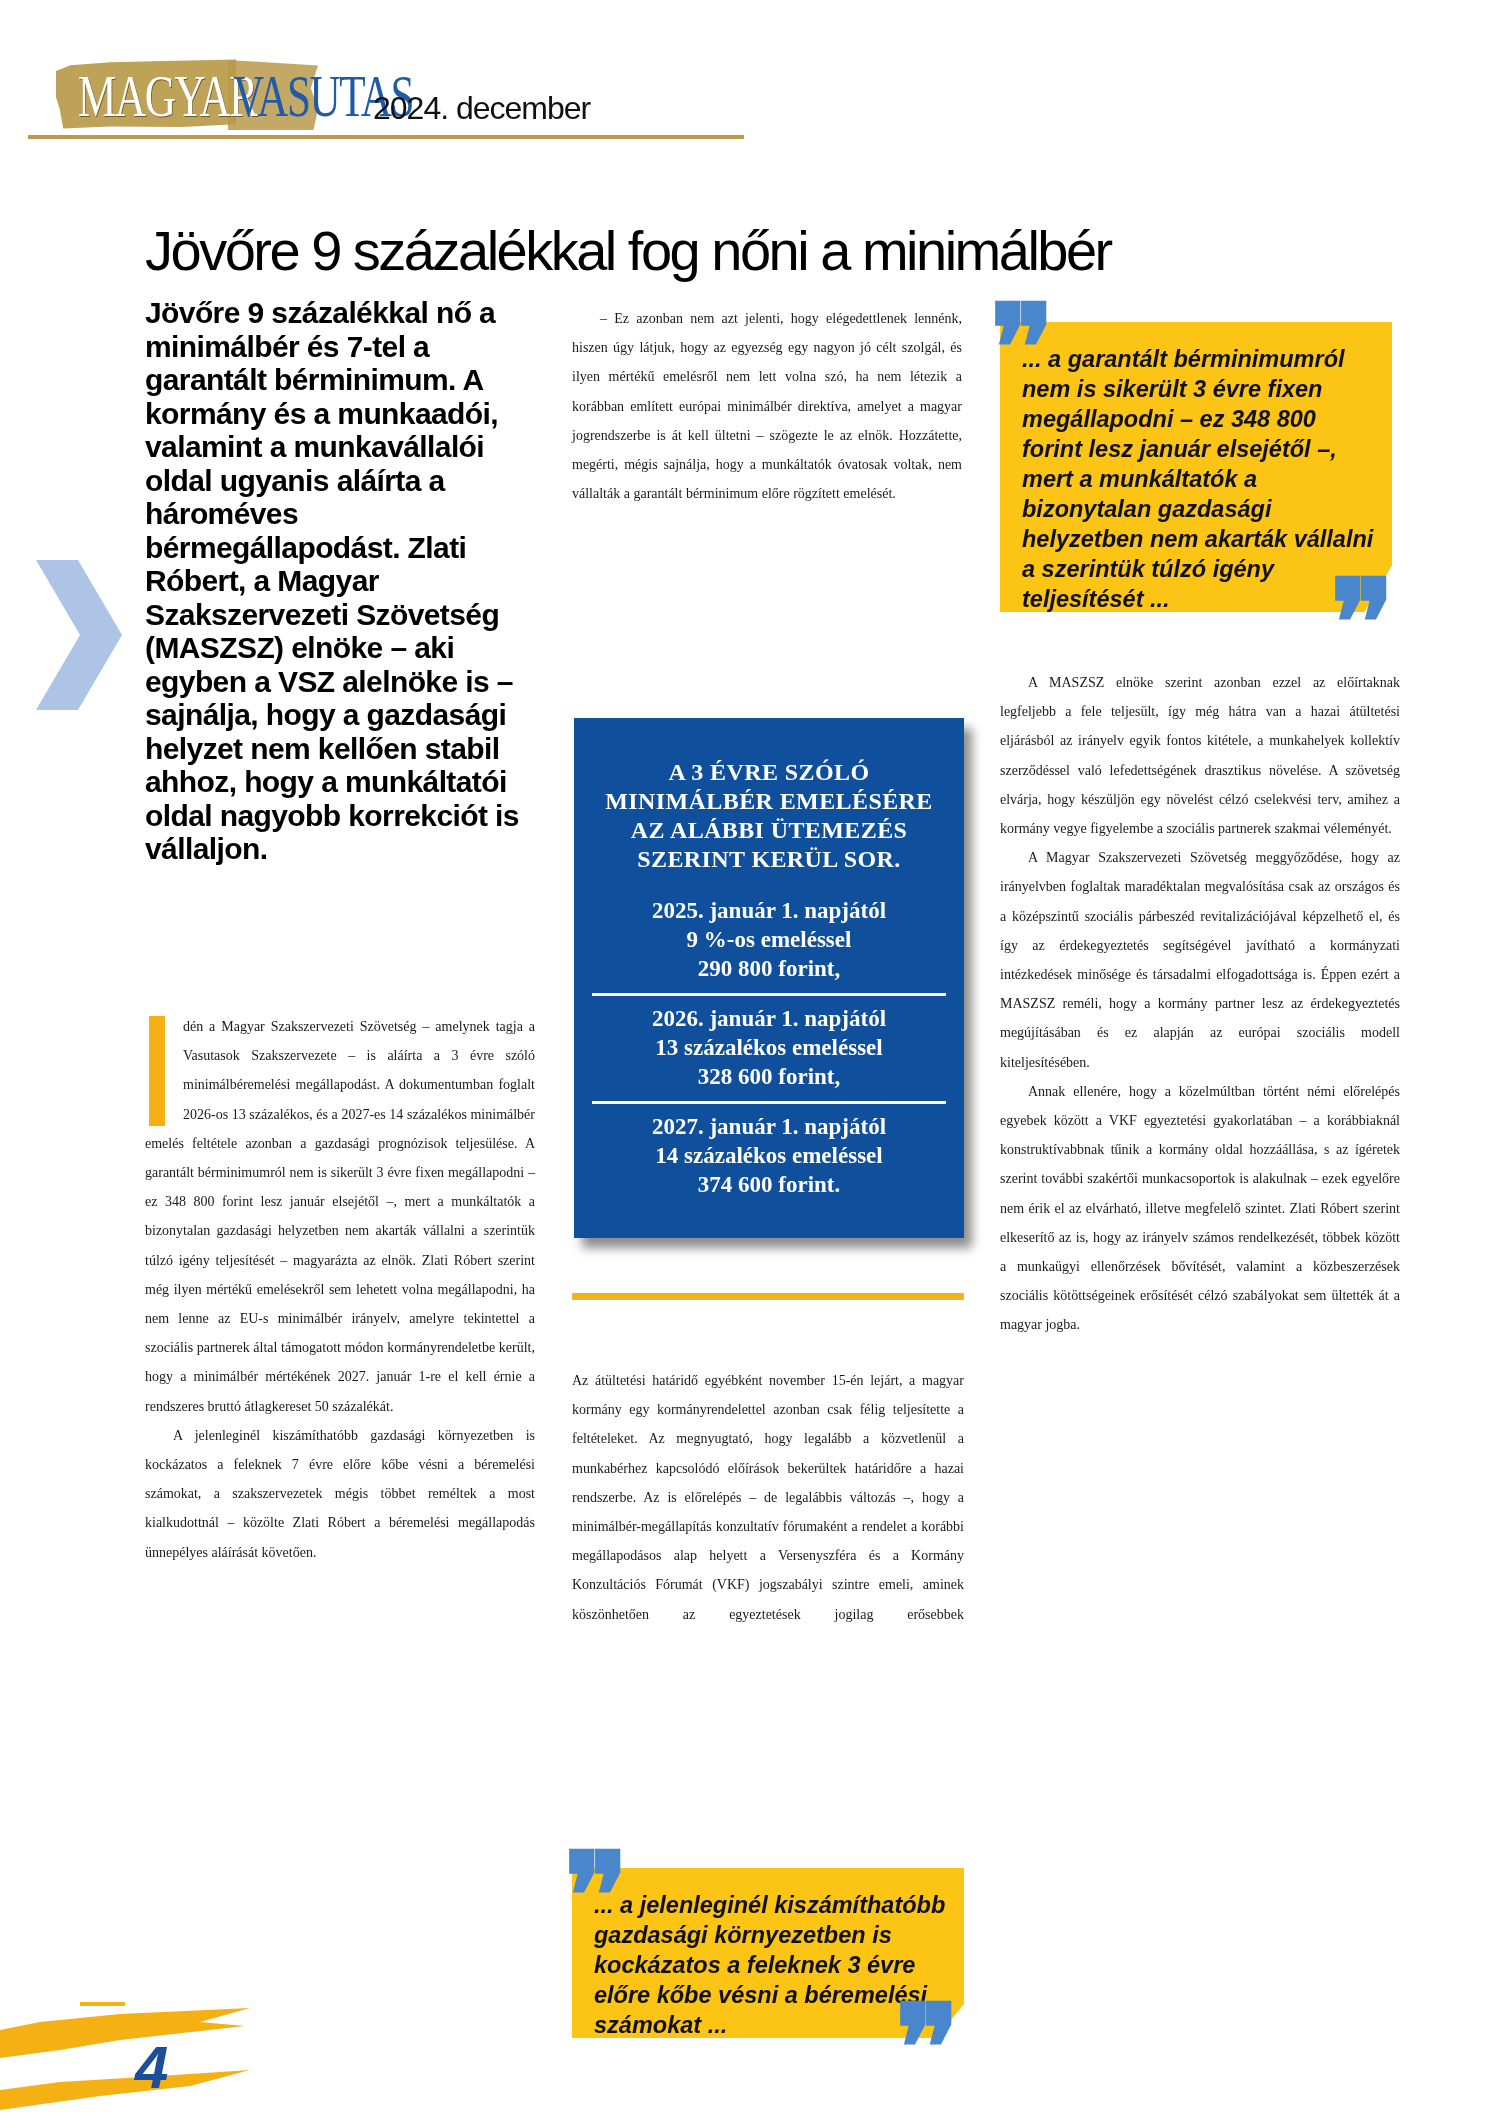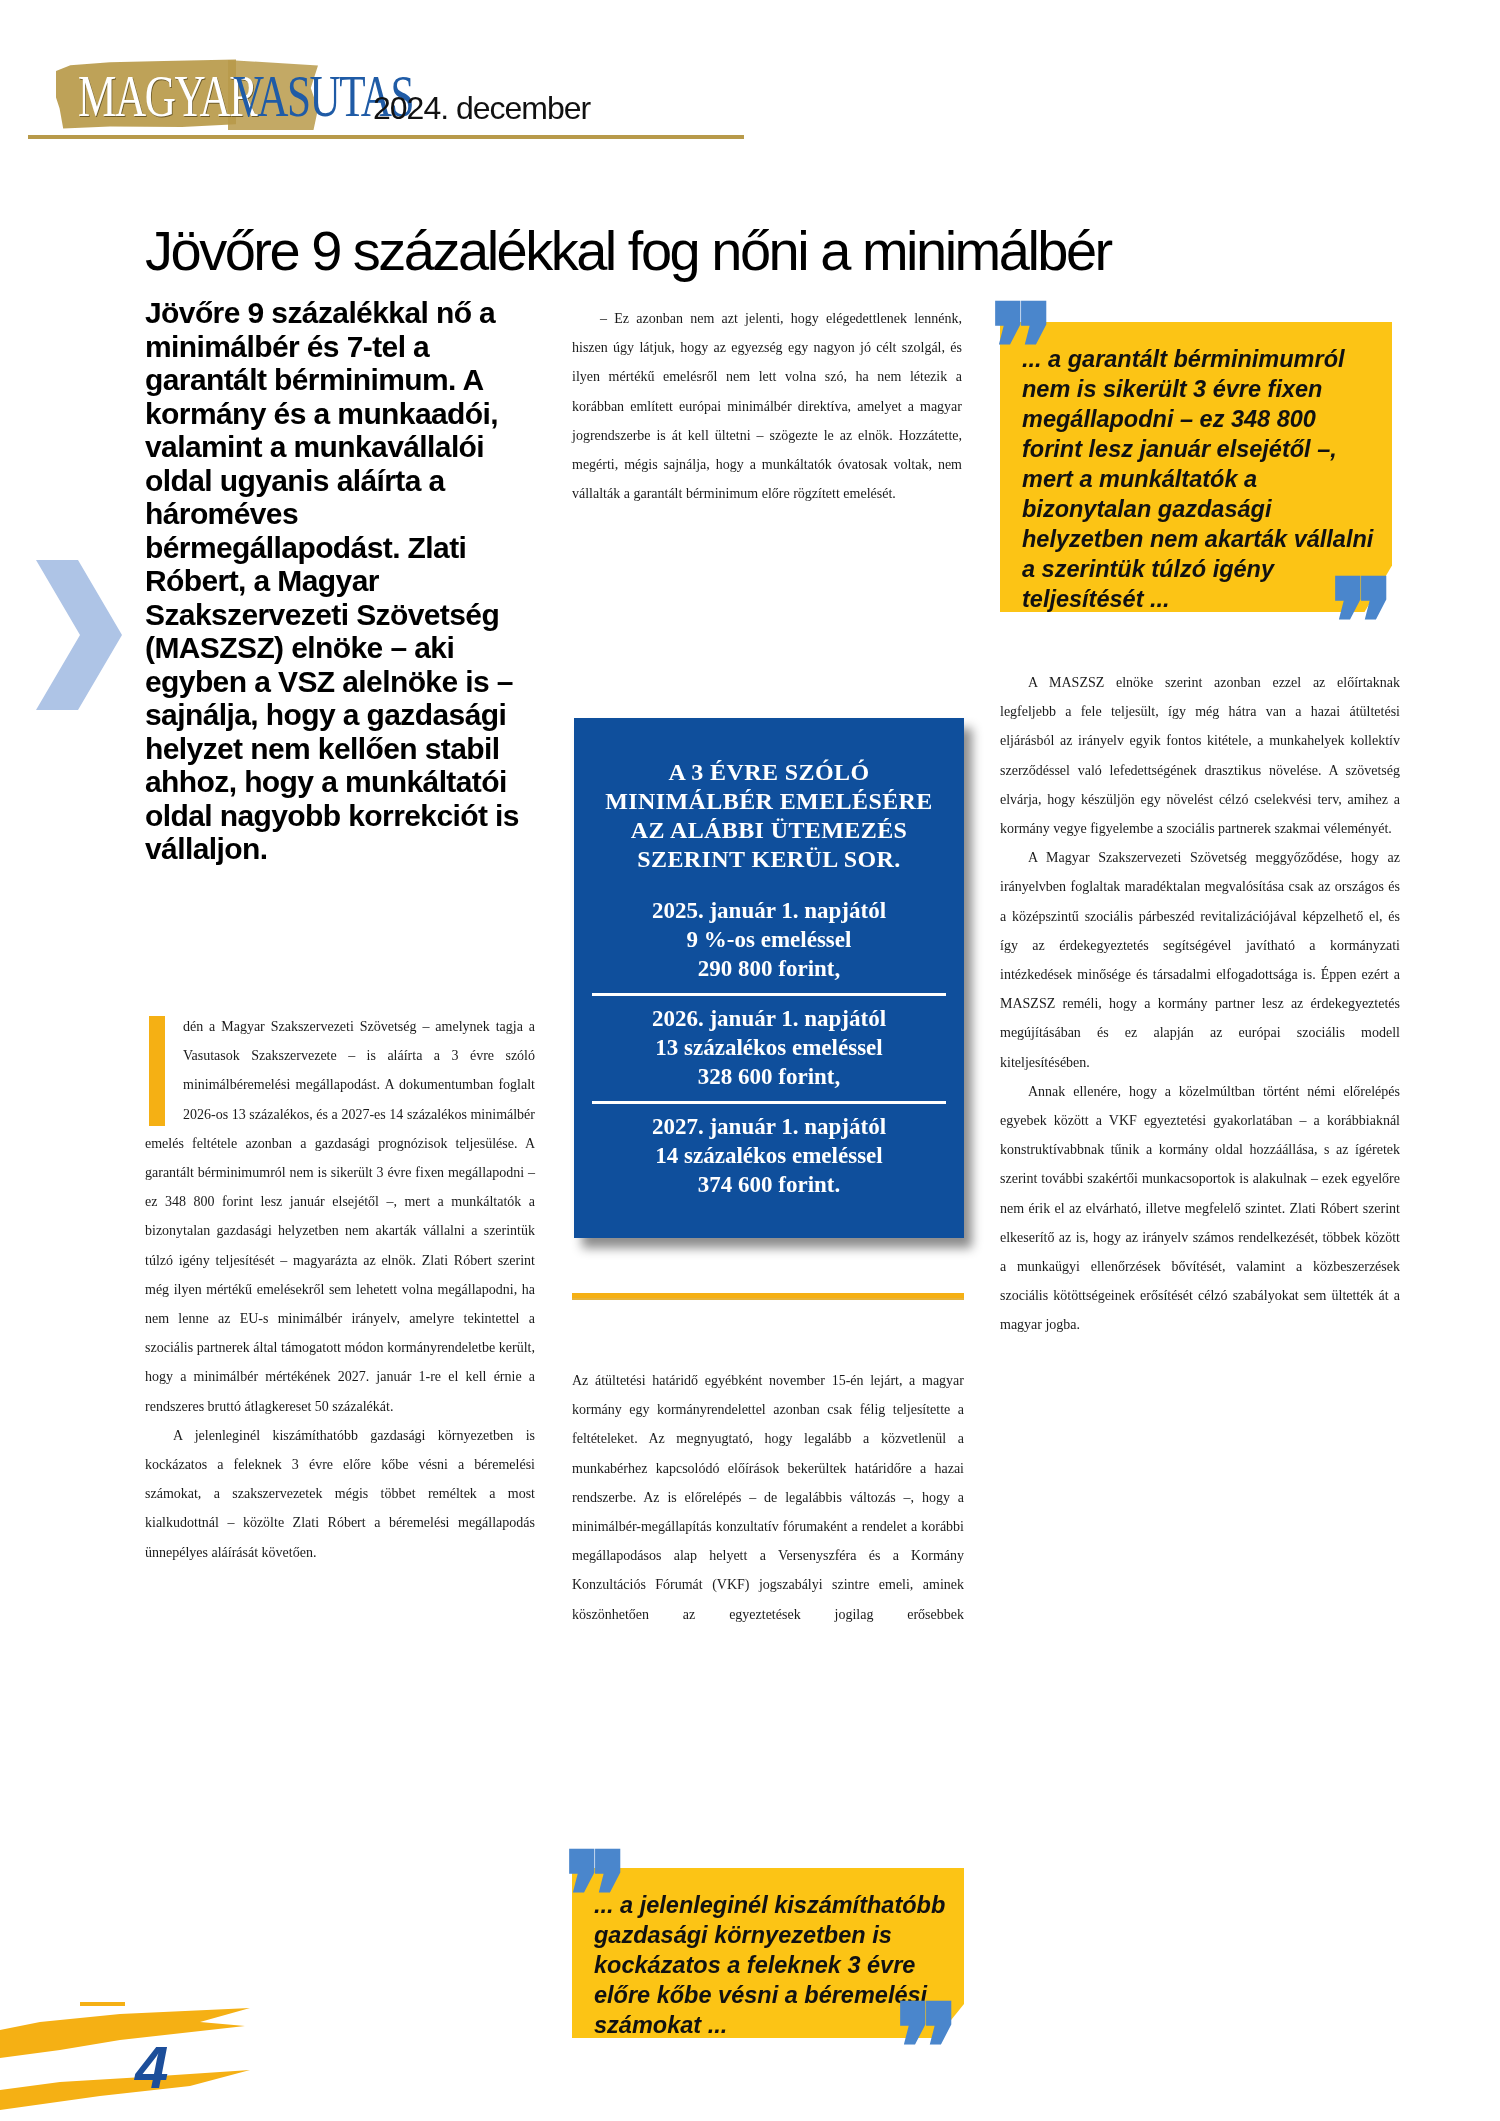--- a/index.html
+++ b/index.html
@@ -84,7 +84,7 @@
   <p class="noindent">
     <span class="dropcap"></span><span>dén a Magyar Szakszervezeti Szövetség – amelynek tagja a Vasutasok Szakszervezete – is aláírta a 3 évre szóló minimálbéremelési megállapodást. A dokumentumban foglalt 2026-os 13 százalékos, és a 2027-es 14 százalékos minimálbér emelés feltétele azonban a gazdasági prognózisok teljesülése. A garantált bérminimumról nem is sikerült 3 évre fixen megállapodni – ez 348 800 forint lesz január elsejétől –, mert a munkáltatók a bizonytalan gazdasági helyzetben nem akarták vállalni a szerintük túlzó igény teljesítését – magyarázta az elnök. Zlati Róbert szerint még ilyen mértékű emelésekről sem lehetett volna megállapodni, ha nem lenne az EU-s minimálbér irányelv, amelyre tekintettel a szociális partnerek által támogatott módon kormányrendeletbe került, hogy a minimálbér mértékének 2027. január 1-re el kell érnie a rendszeres bruttó átlagkereset 50 százalékát.</span>
   </p>
-  <p>A jelenleginél kiszámíthatóbb gazdasági környezetben is kockázatos a feleknek 3 évre előre kőbe vésni a béremelési számokat, a szakszervezetek mégis többet reméltek a most kialkudottnál – közölte Zlati Róbert a béremelési megállapodás ünnepélyes aláírását követően.</p>
+  <p>A jelenleginél kiszámíthatóbb gazdasági környezetben is kockázatos a feleknek 7 évre előre kőbe vésni a béremelési számokat, a szakszervezetek mégis többet reméltek a most kialkudottnál – közölte Zlati Róbert a béremelési megállapodás ünnepélyes aláírását követően.</p>
 </div>
 
 <div class="col col2">

